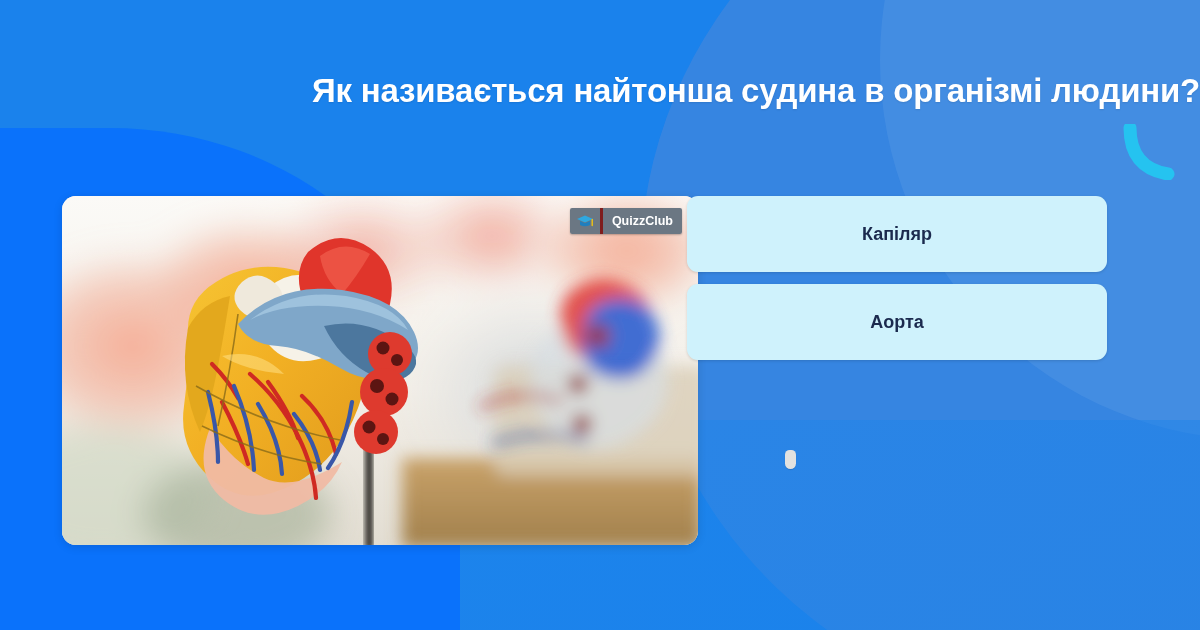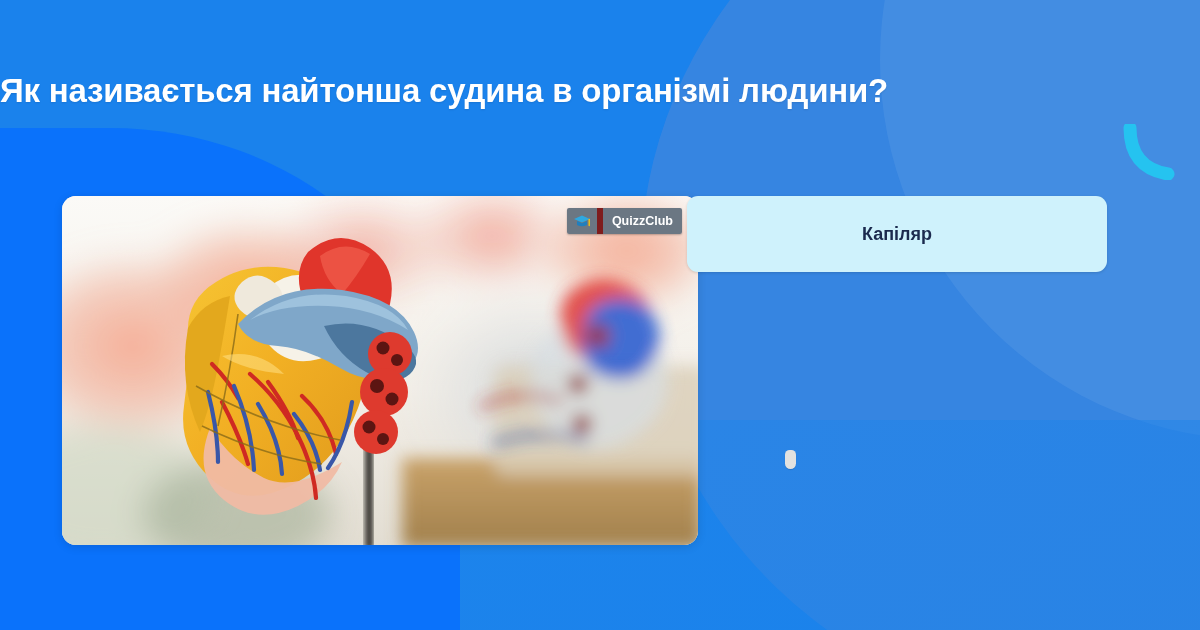--- a/index.html
+++ b/index.html
@@ -68,7 +68,7 @@
     position:absolute;
     left:0; top:72px;
     width:1200px;
-    text-align:left;
+    text-align:right;
     color:#ffffff;
     font-size:33px;
     font-weight:bold;

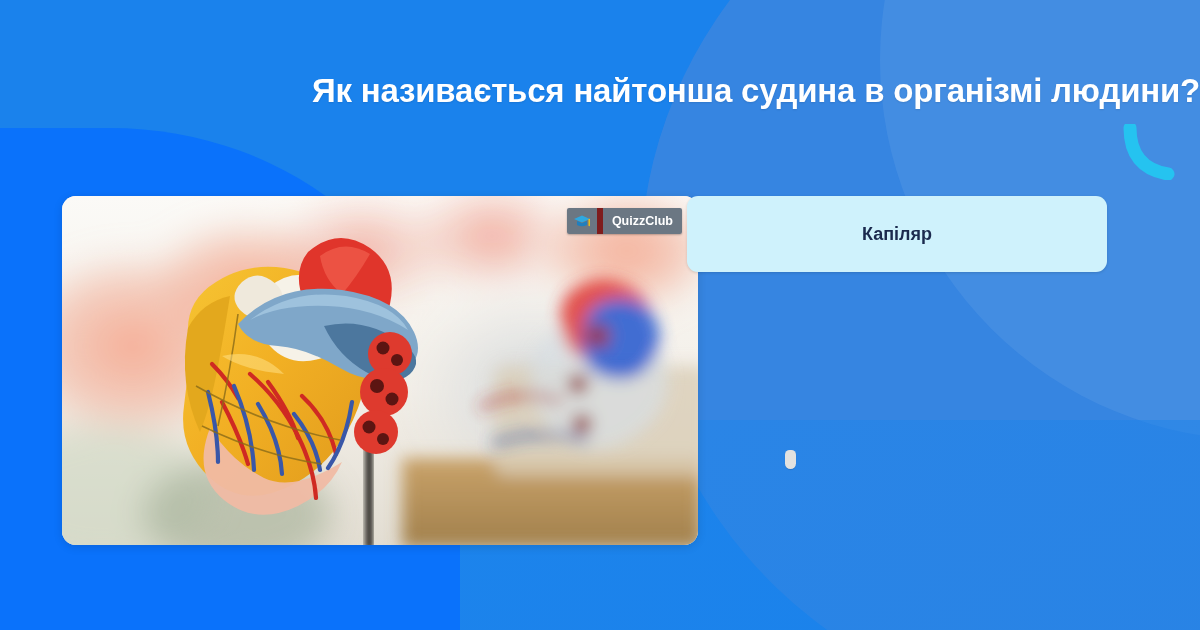--- a/index.html
+++ b/index.html
@@ -112,7 +112,7 @@
     padding:0 9px;
     line-height:26px;
     height:26px;
-    border-left:6px solid #7f1d1d;
+    border-left:3px solid #7f1d1d;
   }
 
   

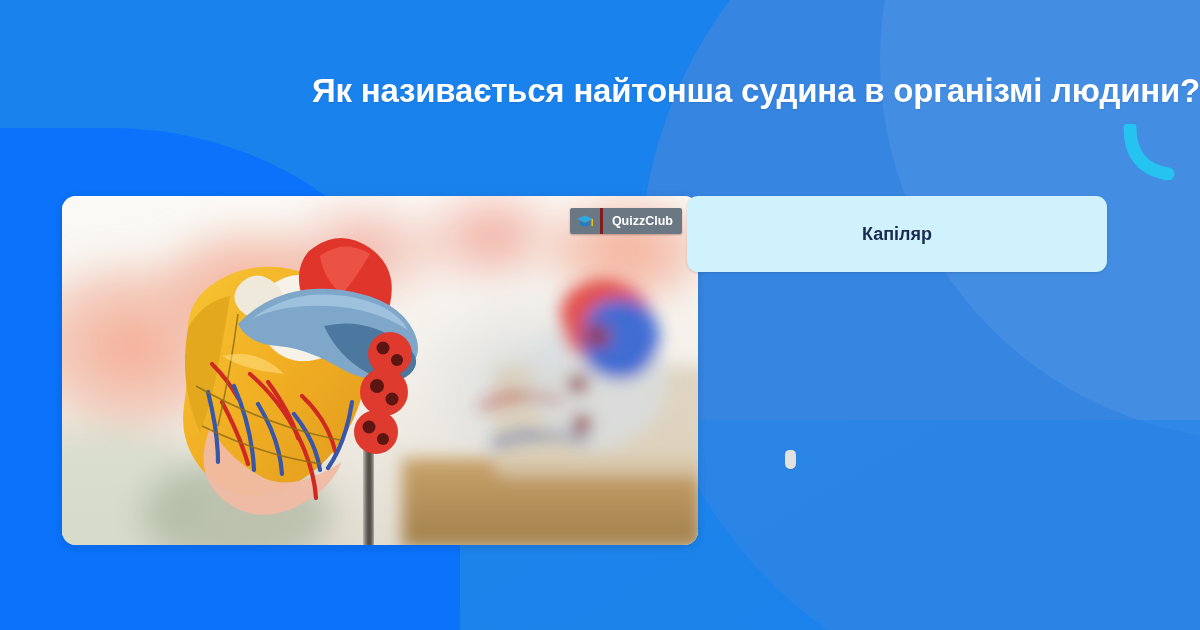--- a/index.html
+++ b/index.html
@@ -317,6 +317,9 @@
   <div class="answer">
     <span>Капіляр</span>
   </div>
+  <div class="answer">
+    <span>Аорта</span>
+  </div>
 </div>
 
 <div class="cursor-nub"></div>

